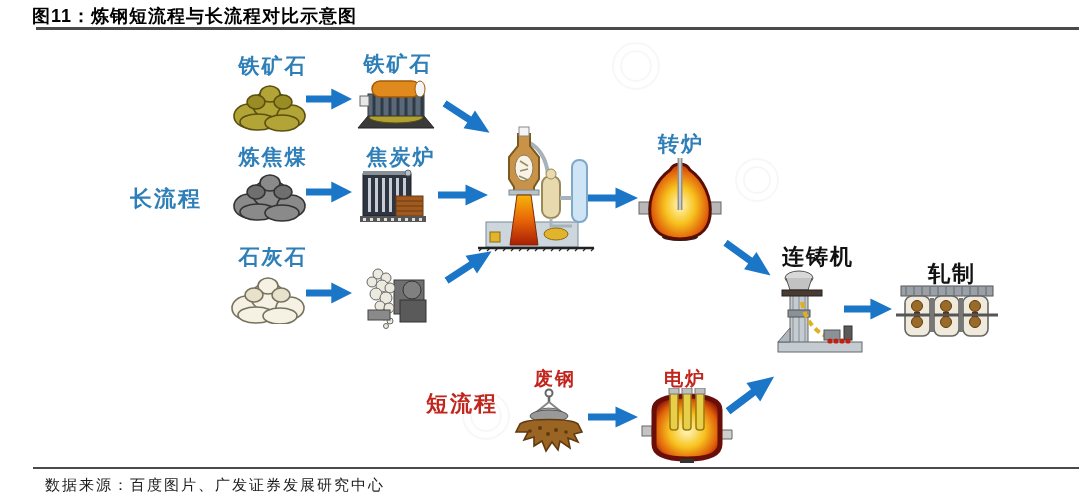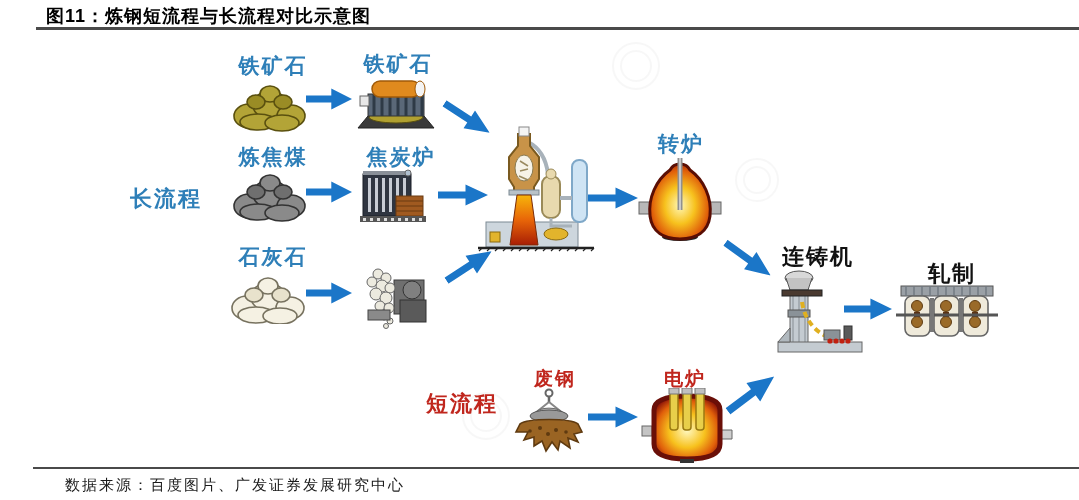--- a/index.html
+++ b/index.html
@@ -6,7 +6,7 @@
   #stage{position:relative;width:1079px;height:500px;background:#fff;overflow:hidden;
          font-family:"Liberation Sans",sans-serif;}
   .rule{position:absolute;background:#4a4a4a;height:3px;}
-  .title{position:absolute;left:46px;top:4px;font-size:18px;font-weight:bold;color:#000;
+  .title{position:absolute;left:32px;top:4px;font-size:18px;font-weight:bold;color:#000;
          font-family:"Liberation Sans",sans-serif;letter-spacing:1px;}
   .footer{position:absolute;left:45px;top:476px;font-size:15px;color:#1a1a1a;
           font-family:"Liberation Serif",serif;letter-spacing:2px;margin-left:20px;}

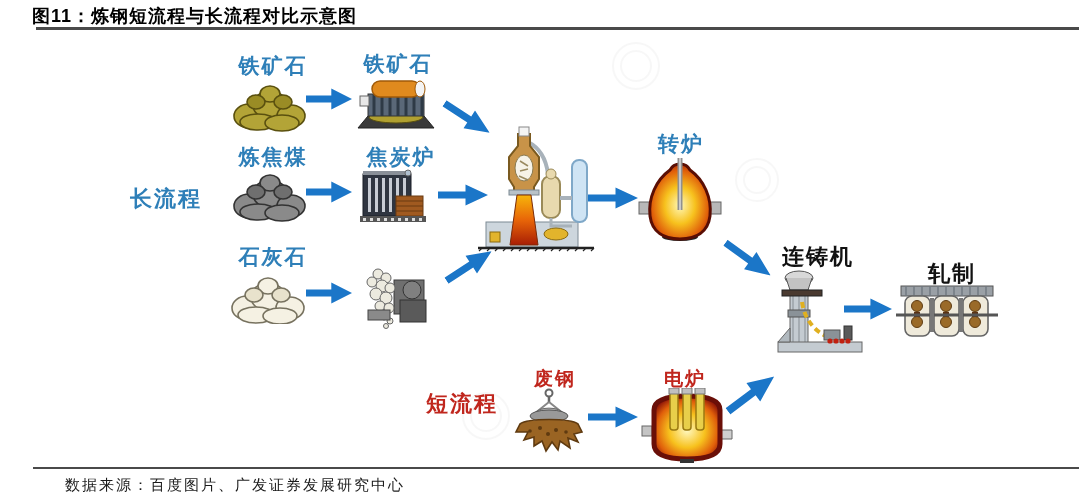--- a/index.html
+++ b/index.html
@@ -9,7 +9,7 @@
   .title{position:absolute;left:32px;top:4px;font-size:18px;font-weight:bold;color:#000;
          font-family:"Liberation Sans",sans-serif;letter-spacing:1px;}
   .footer{position:absolute;left:45px;top:476px;font-size:15px;color:#1a1a1a;
-          font-family:"Liberation Serif",serif;letter-spacing:2px;margin-left:20px;}
+          font-family:"Liberation Serif",serif;letter-spacing:2px;}
   .lbl{position:absolute;font-weight:bold;text-align:center;
        font-family:Liberation Serif, serif;letter-spacing:2px;white-space:nowrap;}
   .lbl-blue{color:#2e7fb8;font-size:21px;}

